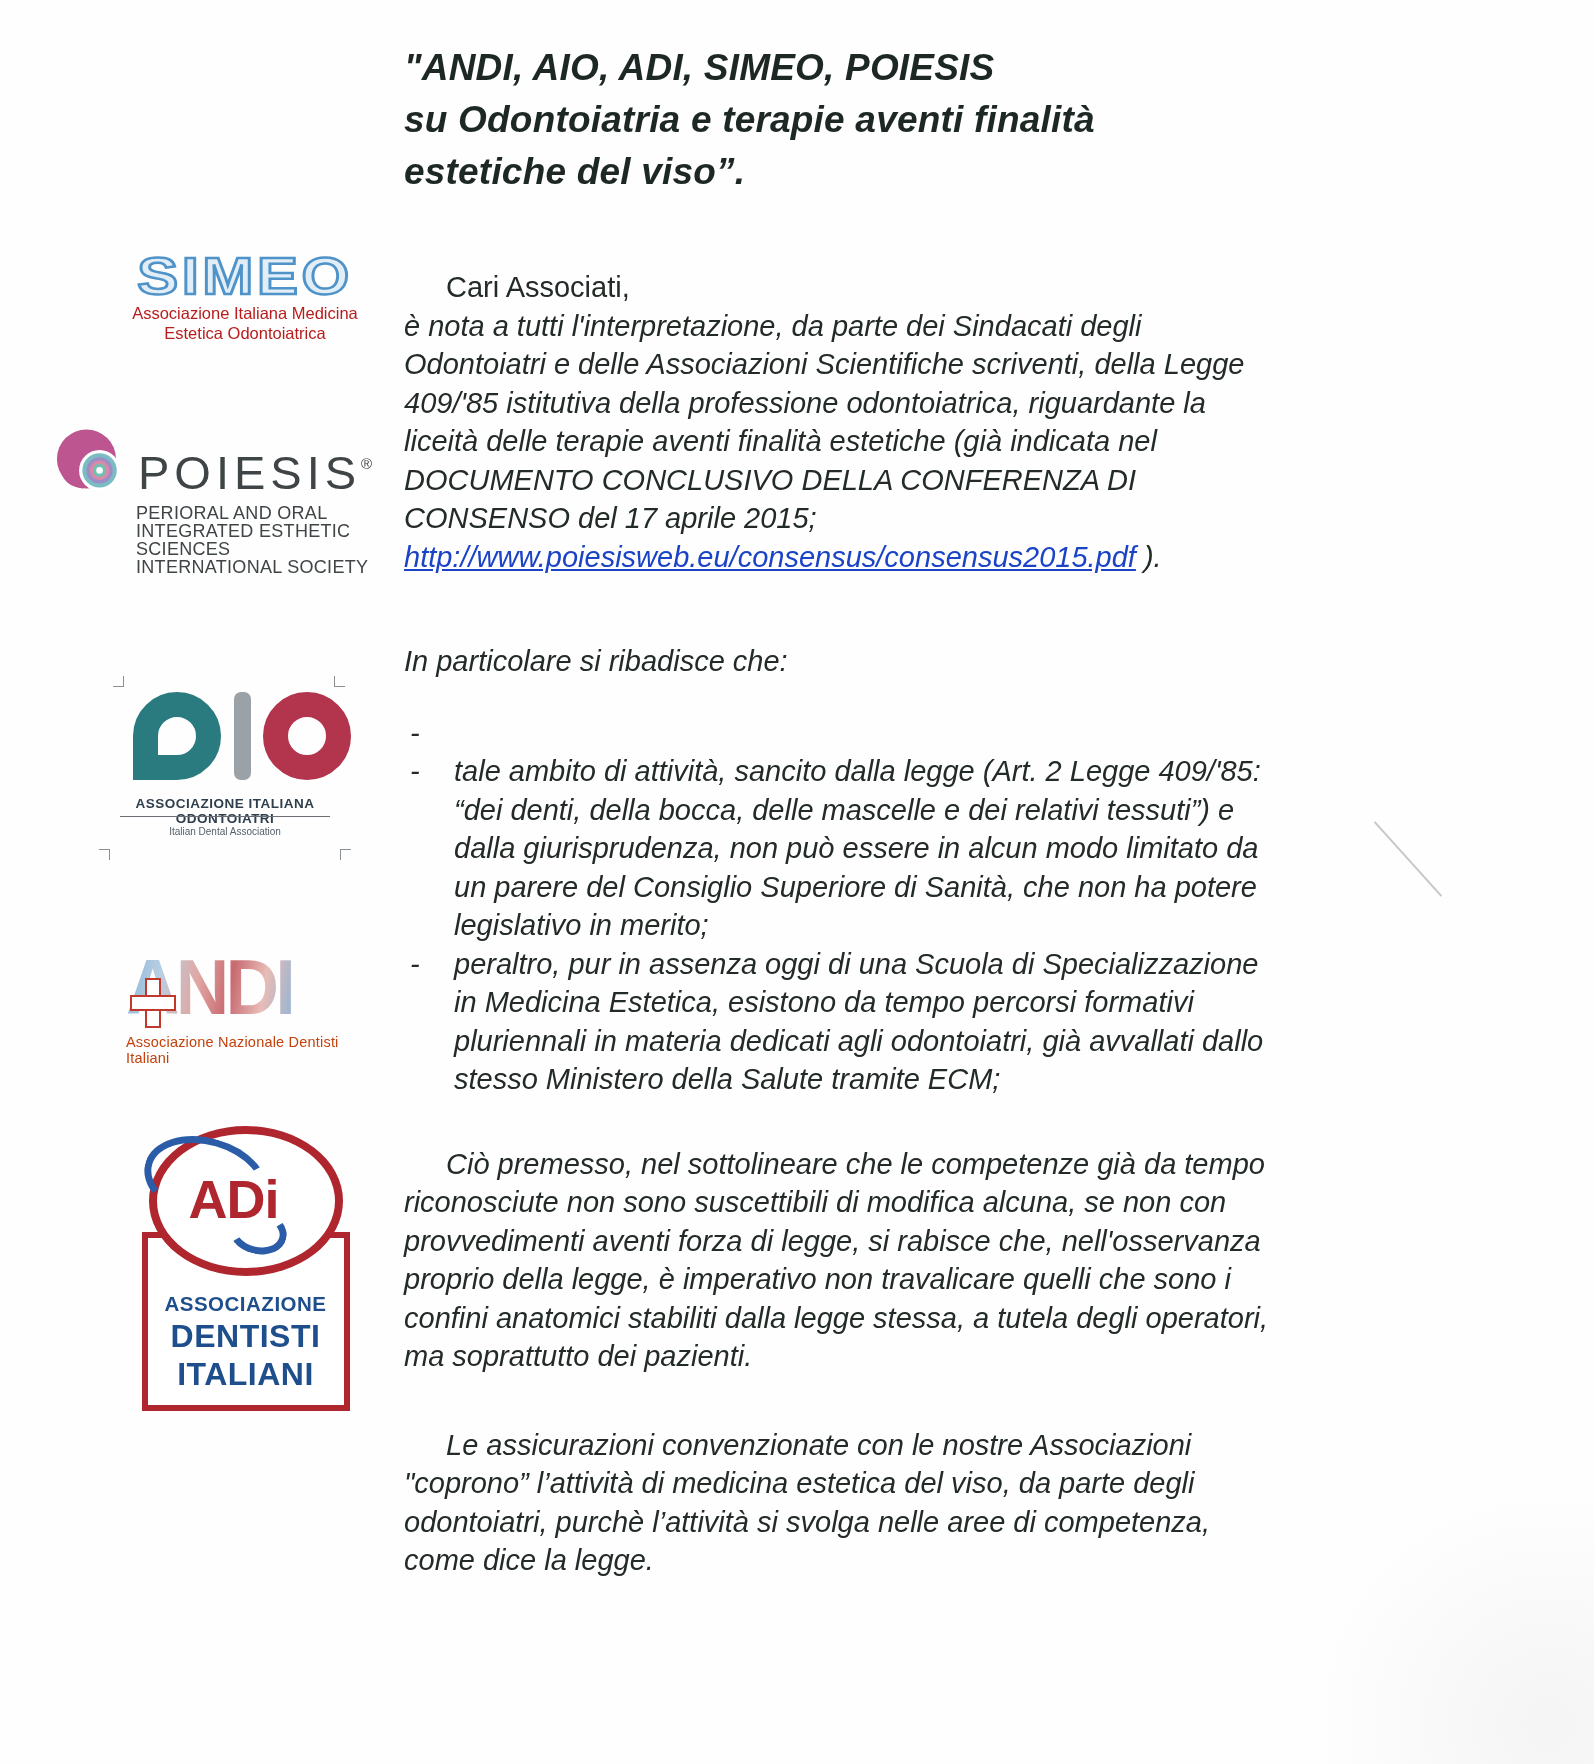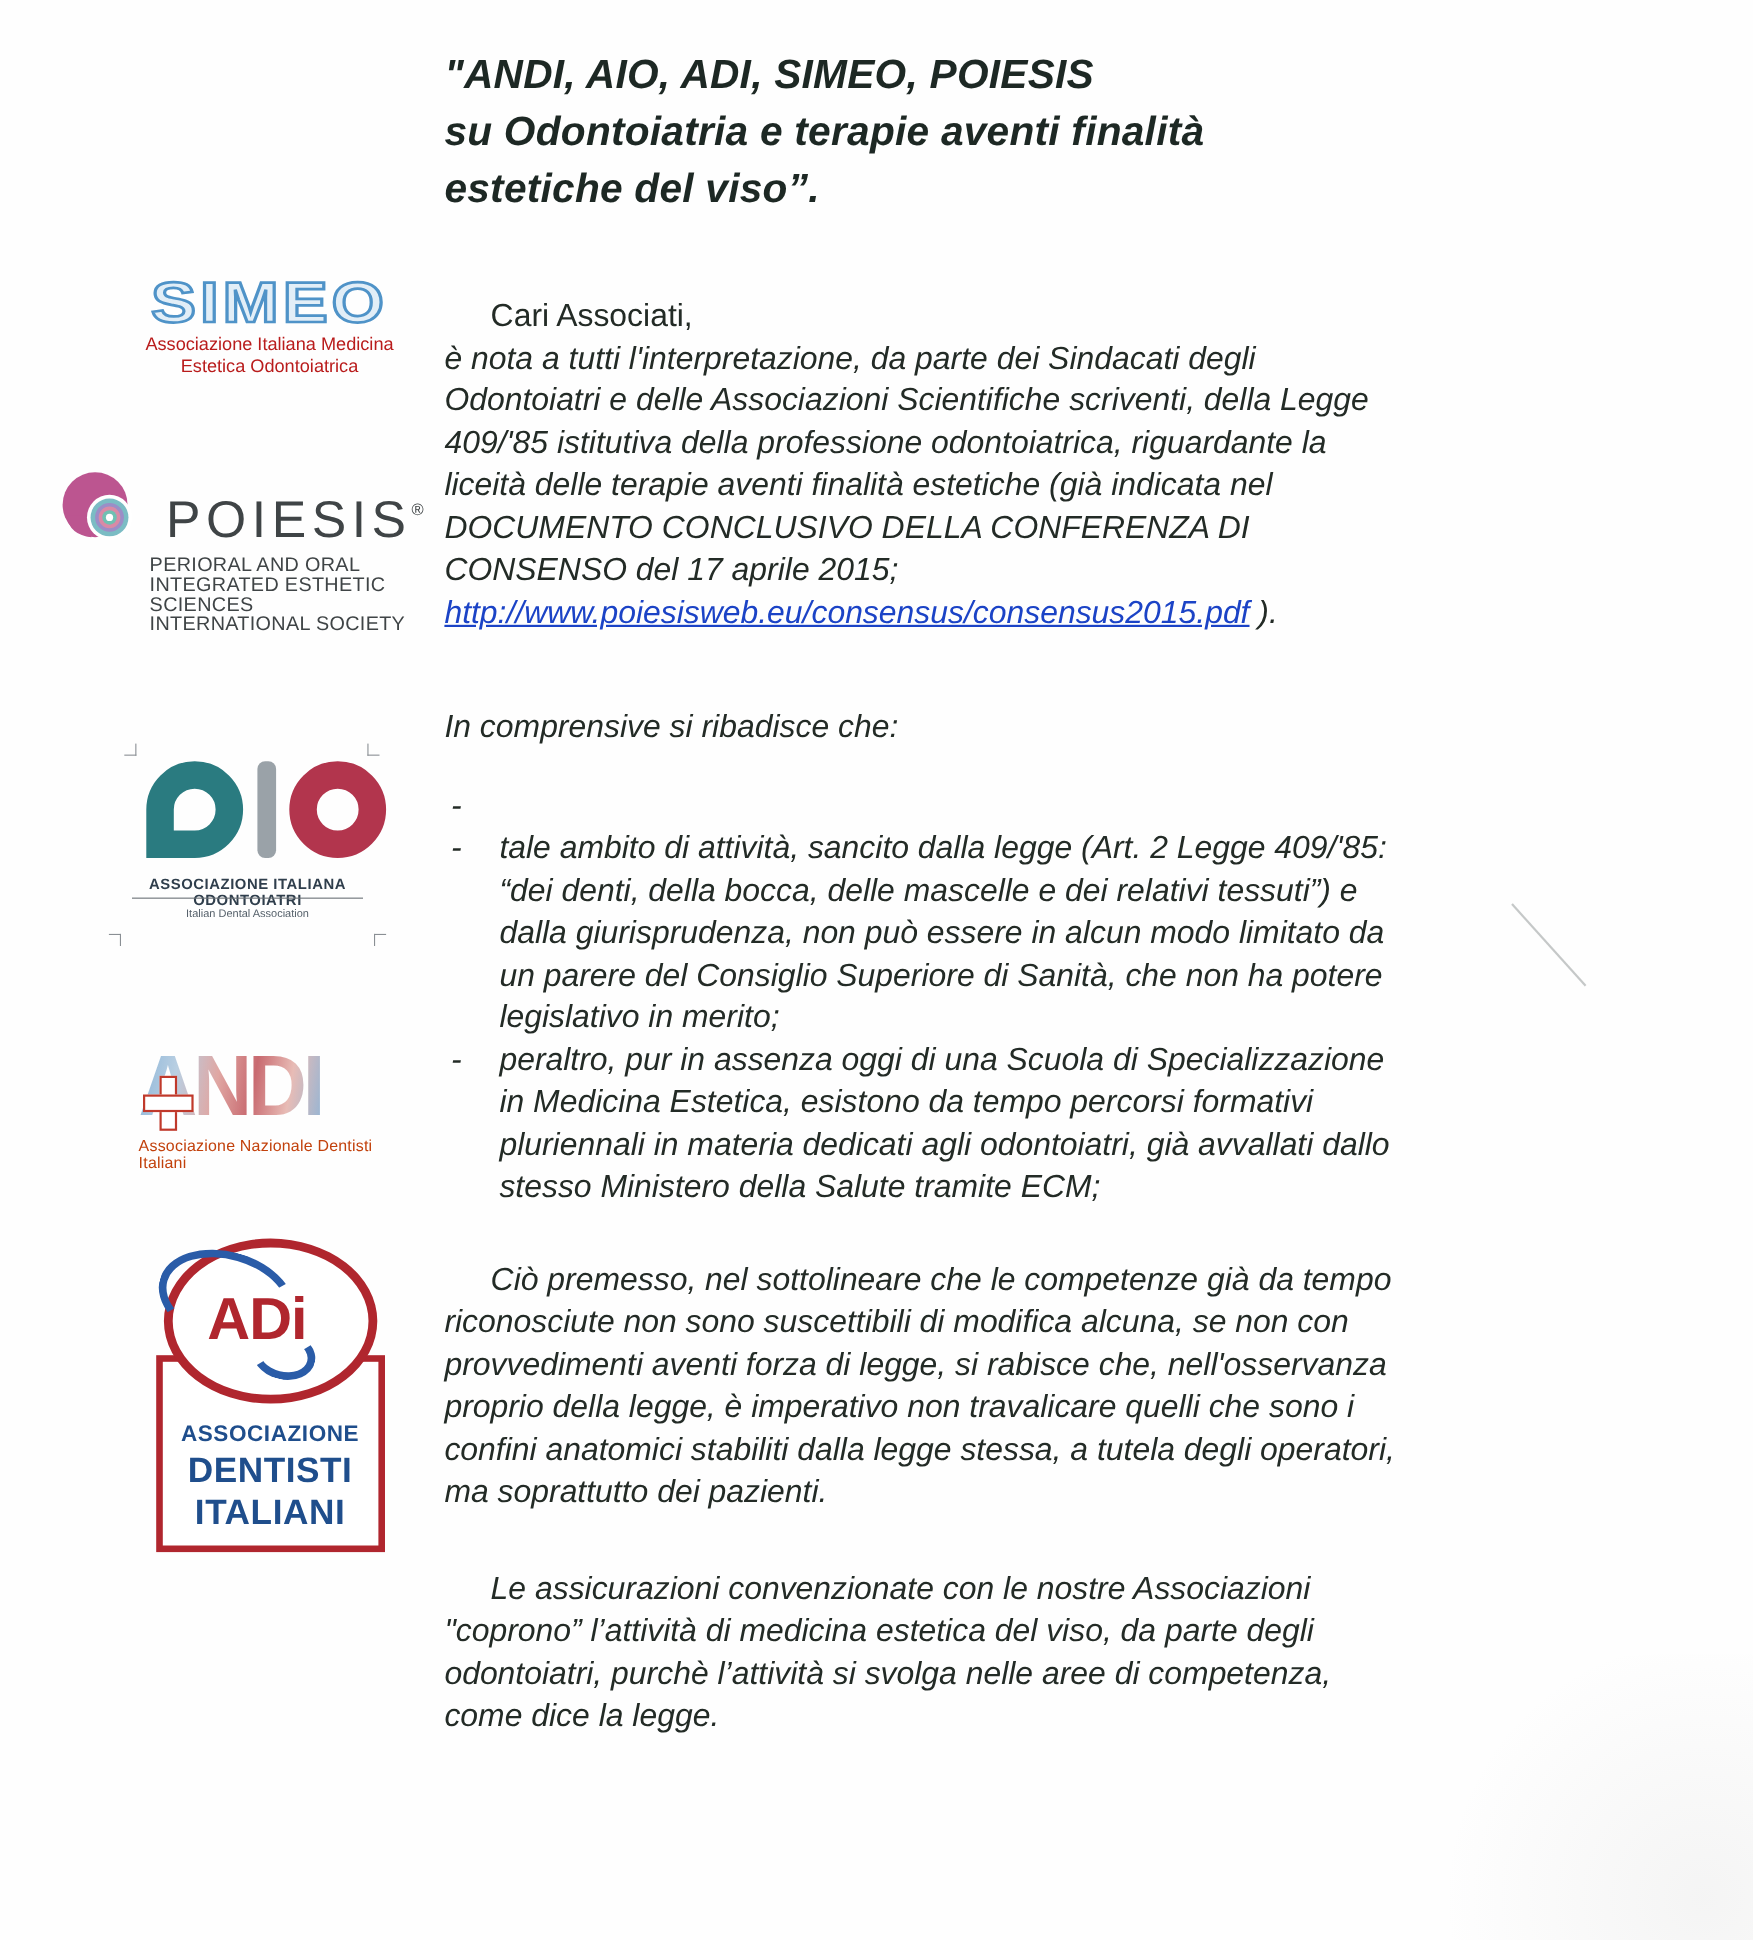--- a/index.html
+++ b/index.html
@@ -54,7 +54,7 @@
   .poiesis-row { display:flex; align-items:flex-start; }
   .nautilus { width:82px; height:74px; flex:none; }
   .poiesis-word {
-    margin-left:17px; margin-top:14px;
+    margin-left:4px; margin-top:14px;
     font-size:47px; font-weight:normal; letter-spacing:5px; color:#3f4446; line-height:48px;
   }
   .poiesis-reg { font-size:15px; vertical-align:20px; letter-spacing:0; }

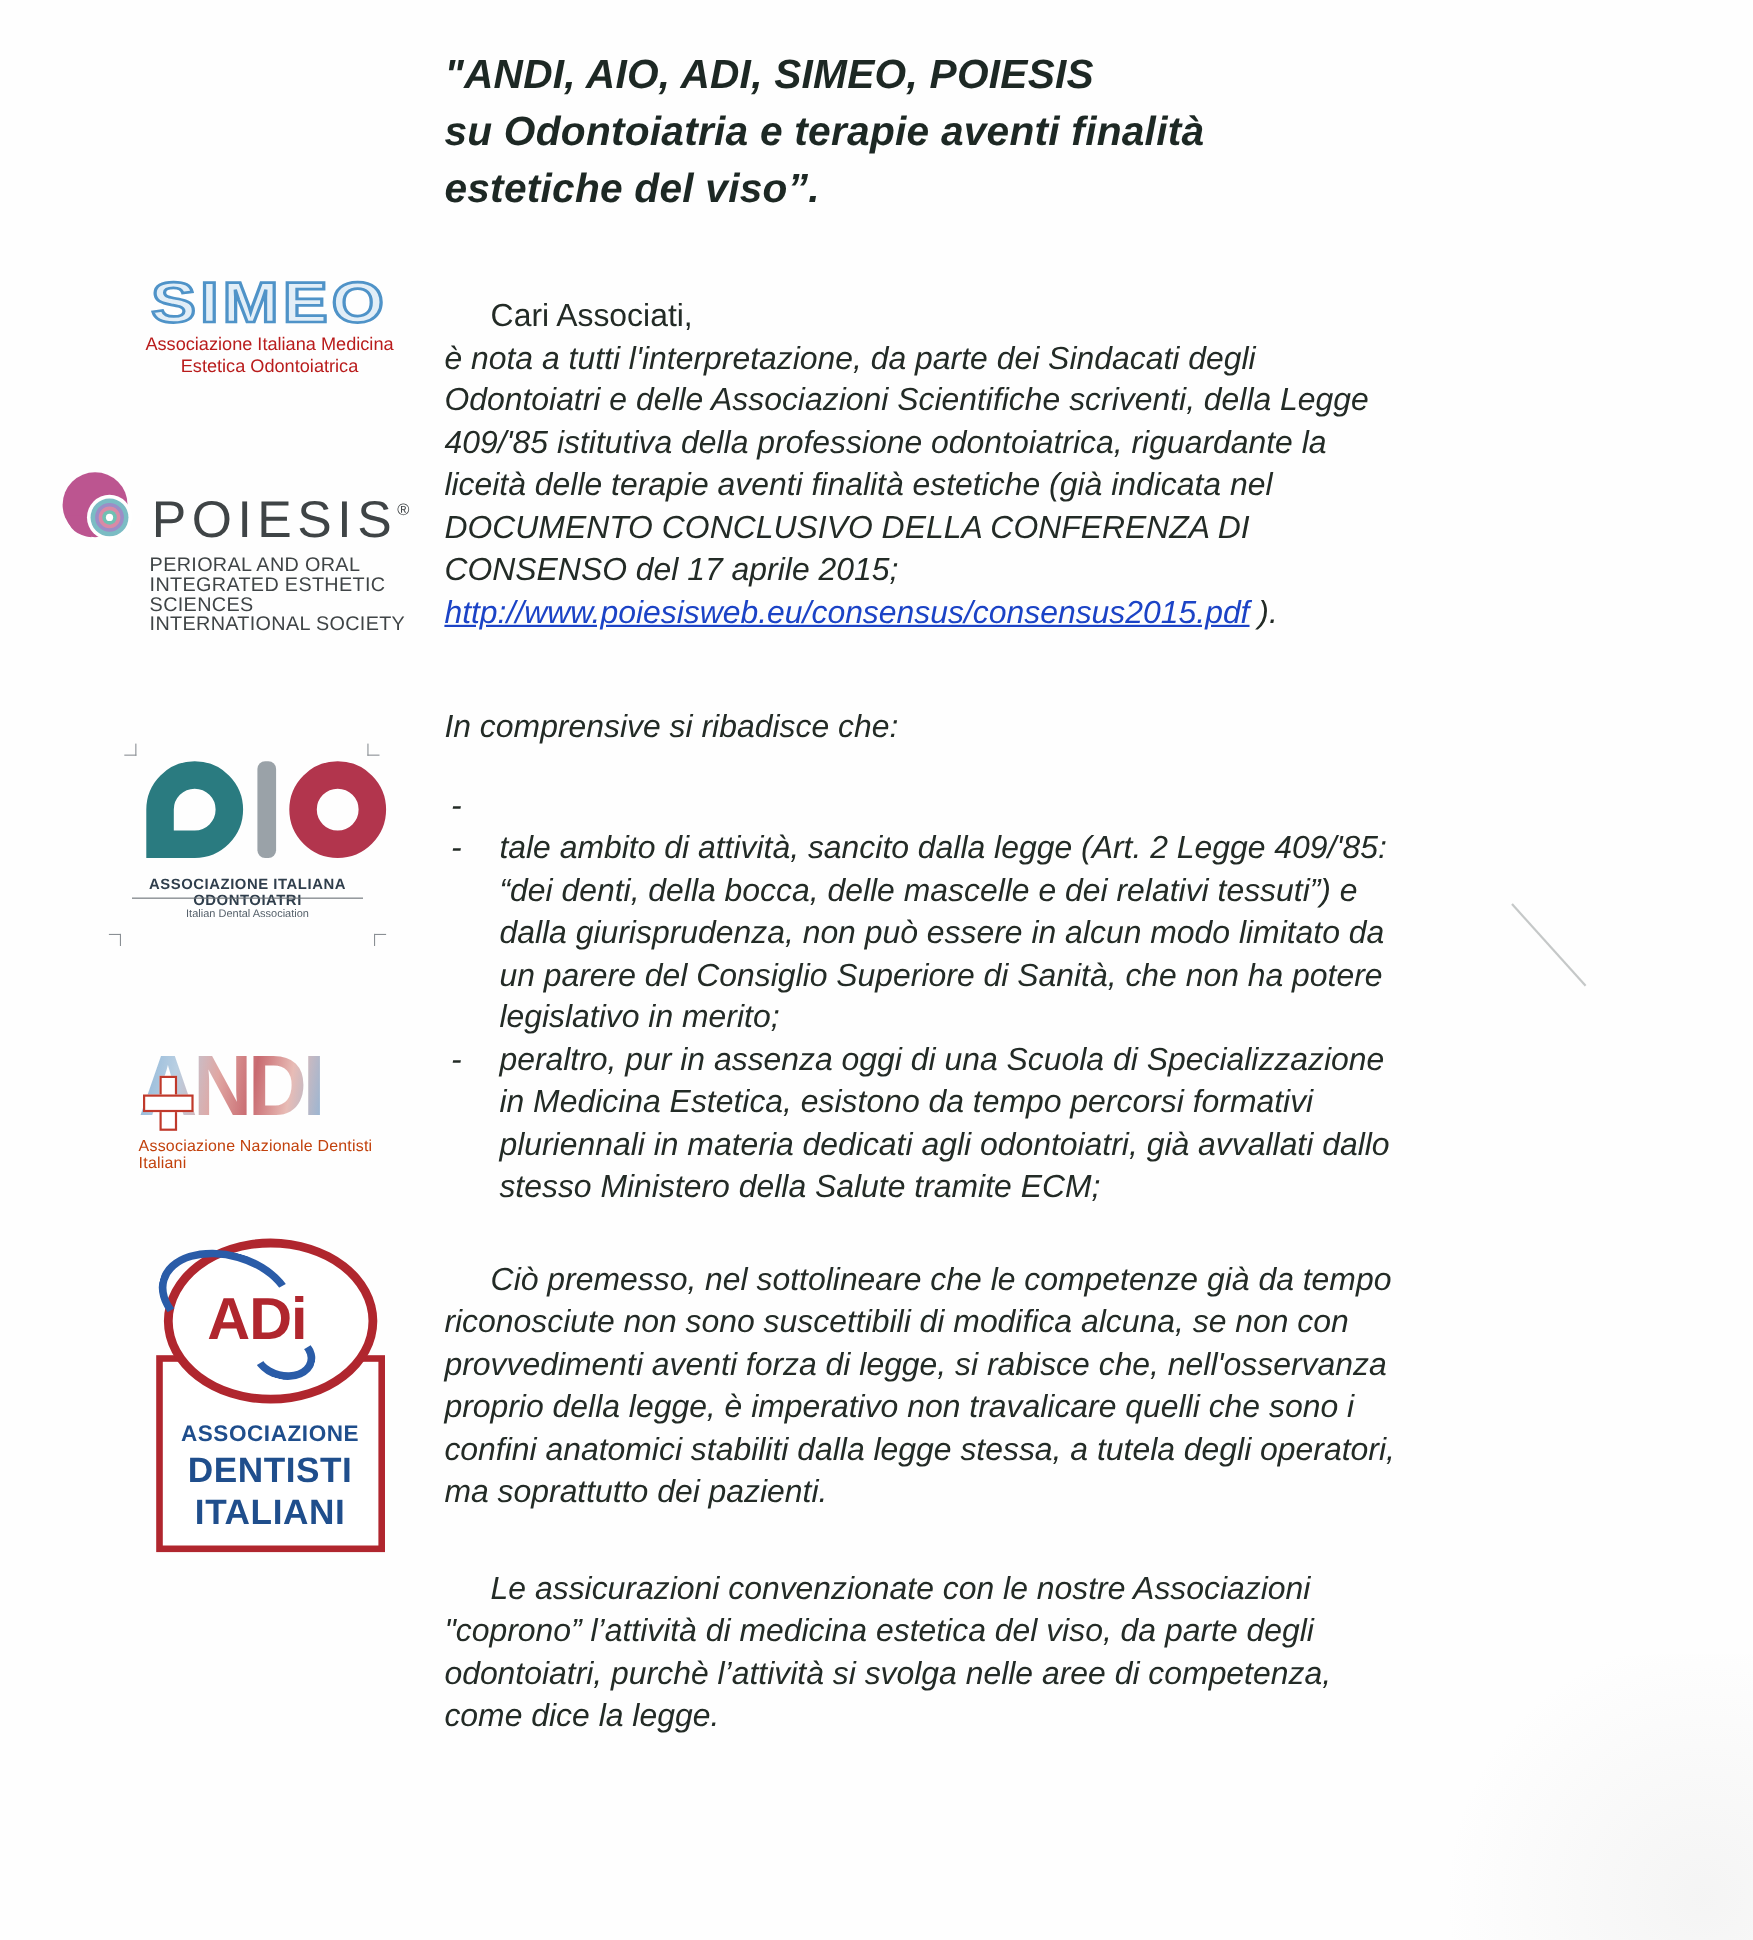--- a/index.html
+++ b/index.html
@@ -210,7 +210,7 @@
 CONSENSO del 17 aprile 2015;</div>
     <div class="ml"><a class="doc-link">http://www.poiesisweb.eu/consensus/consensus2015.pdf</a><span class="link-suffix"> ).</span></div>
 
-    <div class="ml intro-line">In comprensive si ribadisce che:</div>
+    <div class="ml intro-line">In particolare si ribadisce che:</div>
 
     <div class="bullet-list">
       <div class="bullet">

